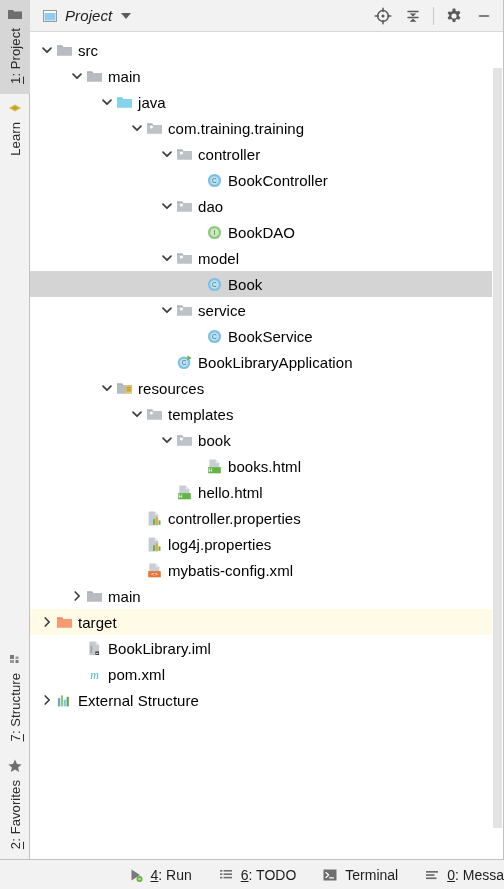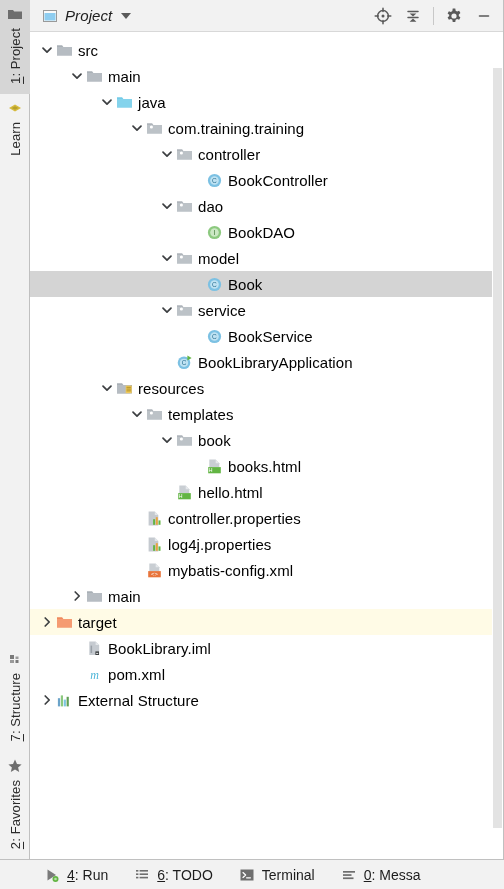--- a/index.html
+++ b/index.html
@@ -192,6 +192,7 @@
     padding-left: 44px;
     gap: 26px;
     overflow: hidden;
+    justify-content: flex-end;
   }
   .sb-btn {
     display: flex;

